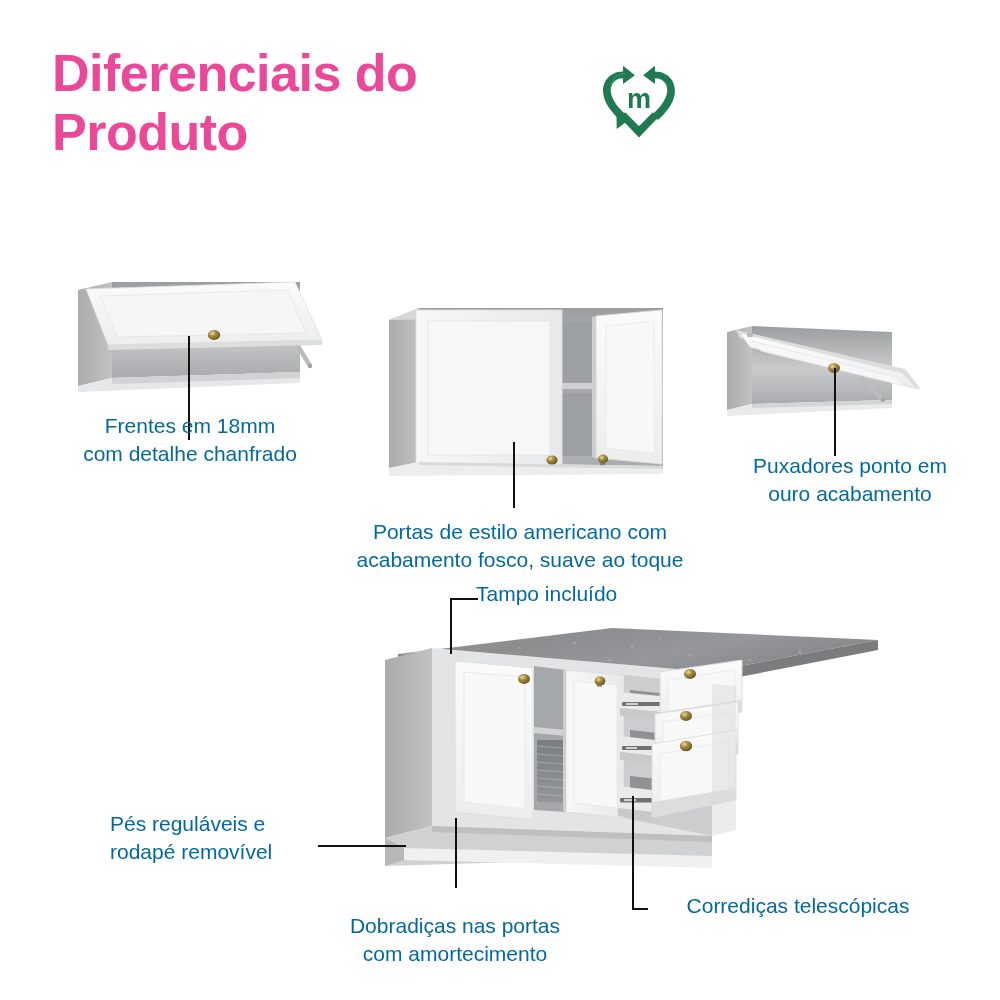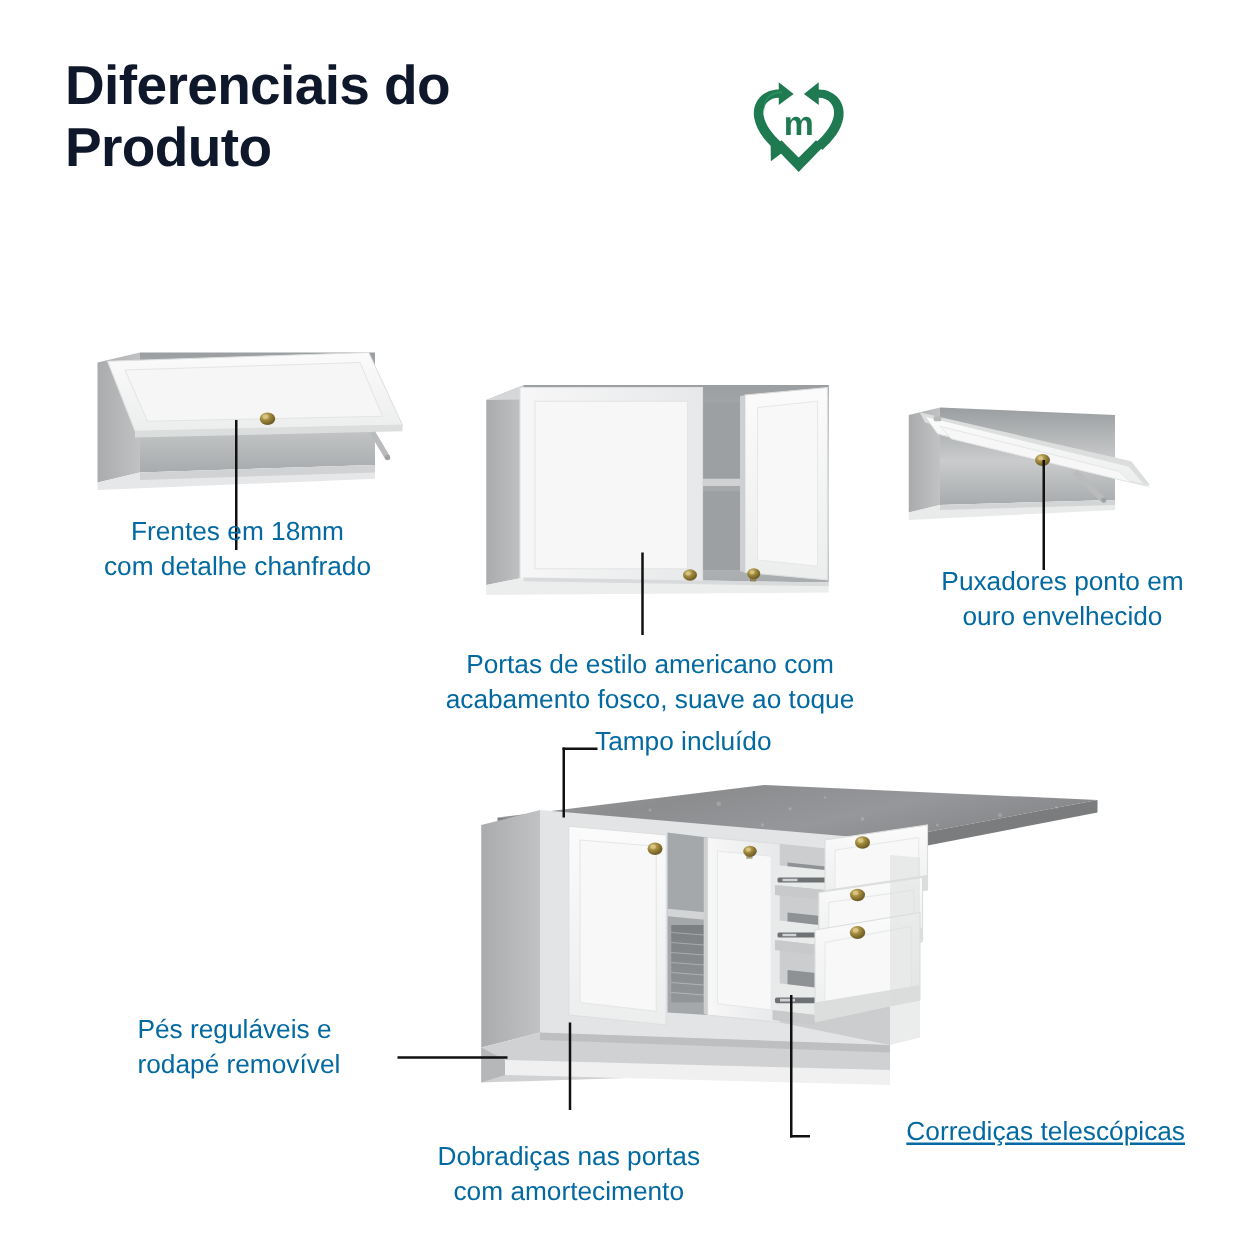--- a/index.html
+++ b/index.html
@@ -22,11 +22,11 @@
     left: 52px;
     top: 44px;
     width: 470px;
-    font-size: 44px;
+    font-size: 52px;
     font-weight: bold;
     line-height: 1.14;
     letter-spacing: -0.5px;
-    color: #0f172a;
+    color: #ec4899;
     white-space: pre-line;
   }
 

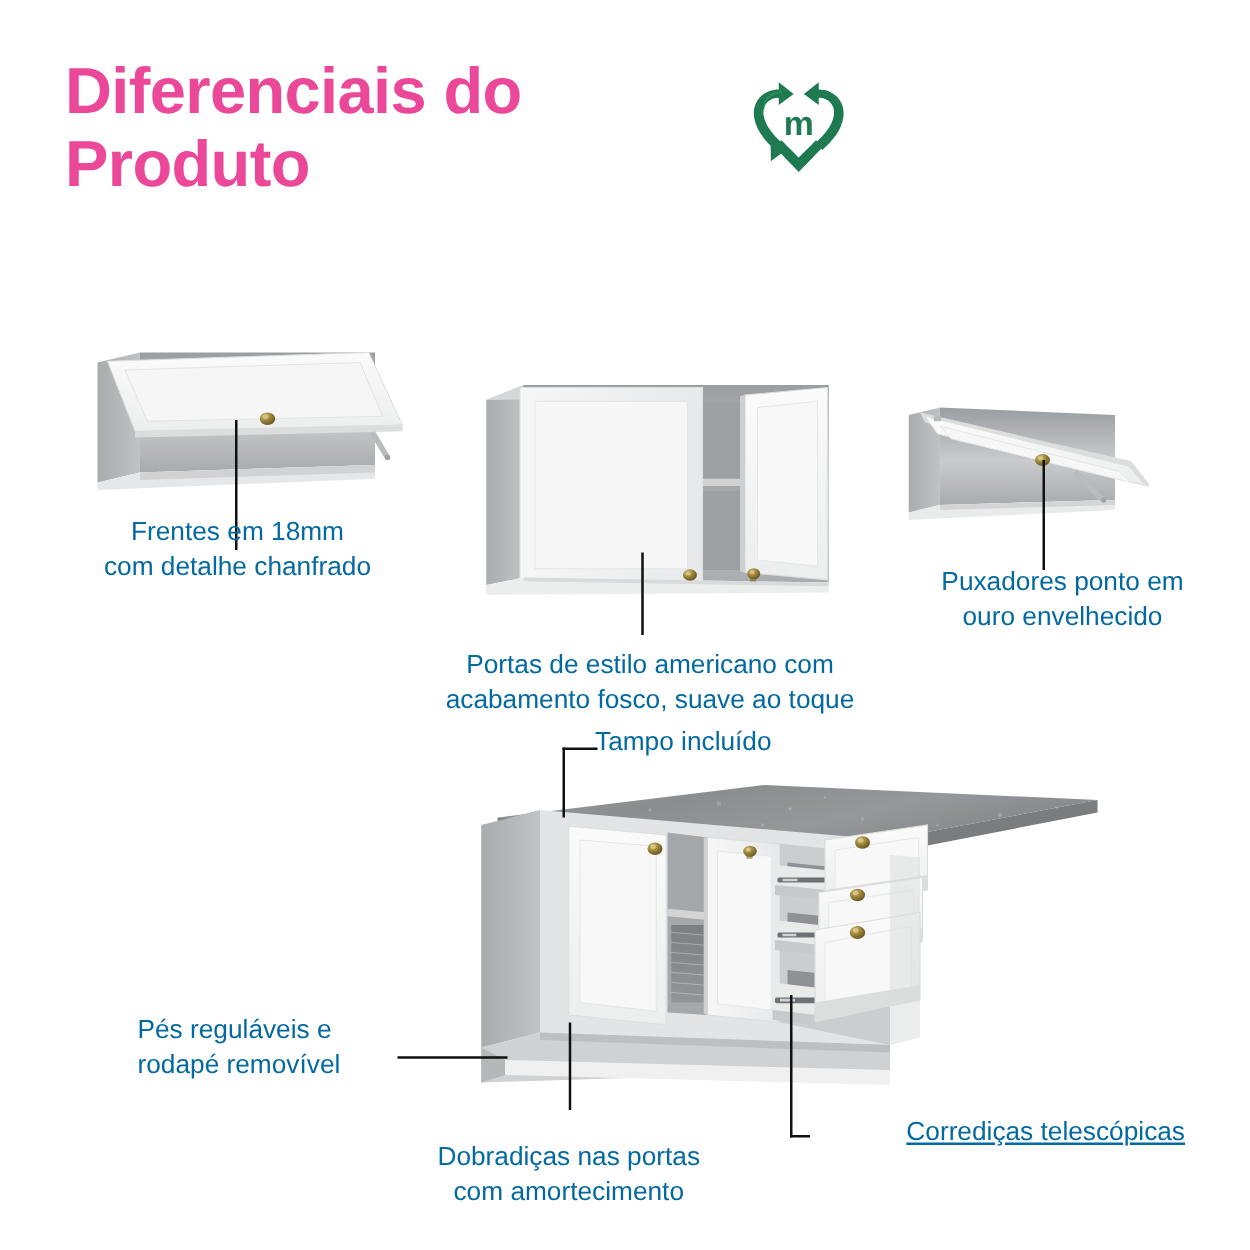--- a/index.html
+++ b/index.html
@@ -360,7 +360,7 @@
 acabamento fosco, suave ao toque</div>
 
 <div class="caption cap-right">Puxadores ponto em
-ouro envelhecido</div>
+ouro acabamento</div>
 
 <div class="caption cap-tampo">Tampo incluído</div>
 

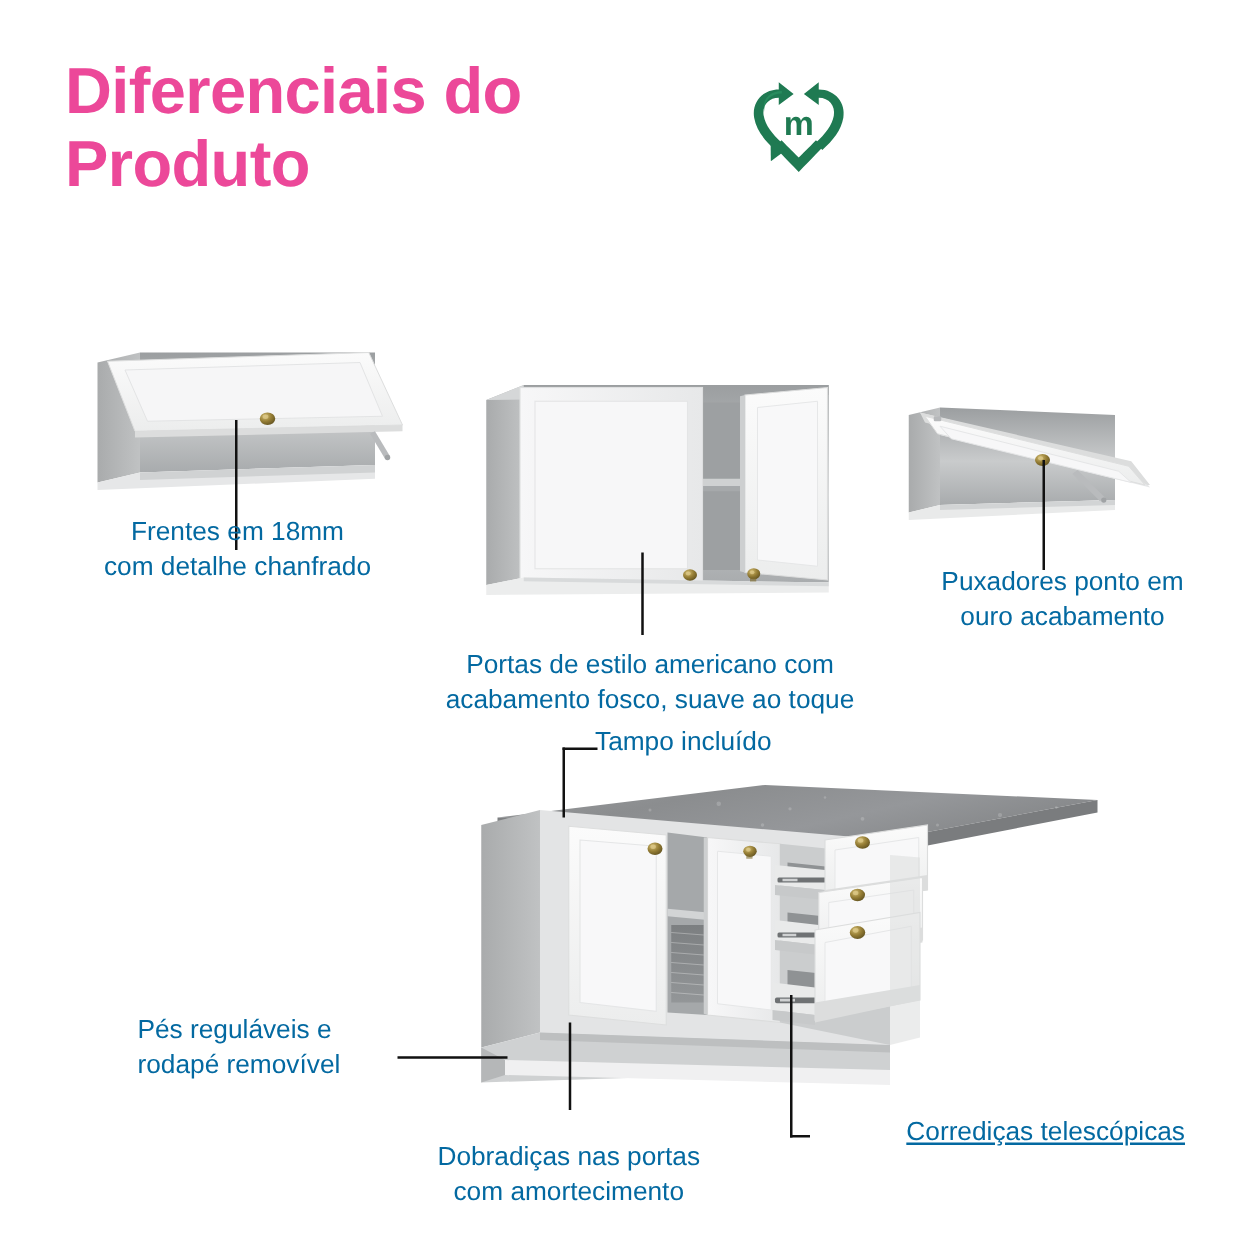--- a/index.html
+++ b/index.html
@@ -69,7 +69,7 @@
   .cap-tampo   { left: 476px; top: 580px; width: 250px; text-align: left; }
   .cap-pes     { left: 110px; top: 810px; width: 215px; text-align: left; }
   .cap-dobra   { left: 310px; top: 894px; width: 290px; margin-top: 18px; }
-  .cap-corred  { left: 648px; top: 892px; width: 300px; text-align: right; text-decoration: underline; }
+  .cap-corred  { left: 648px; top: 892px; width: 300px; text-align: center; }
 
   
   .leader { position: absolute; background: #111111; }

